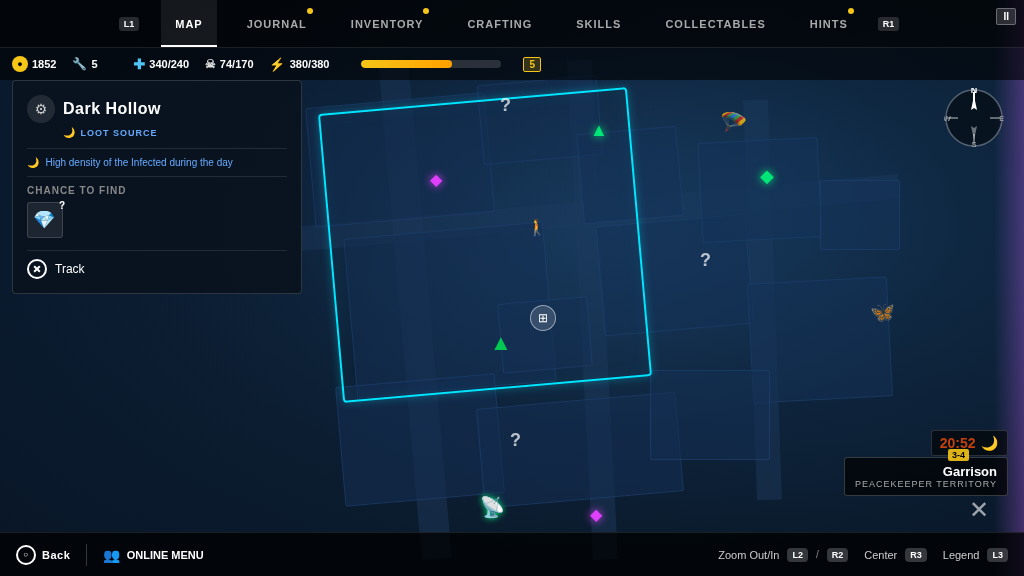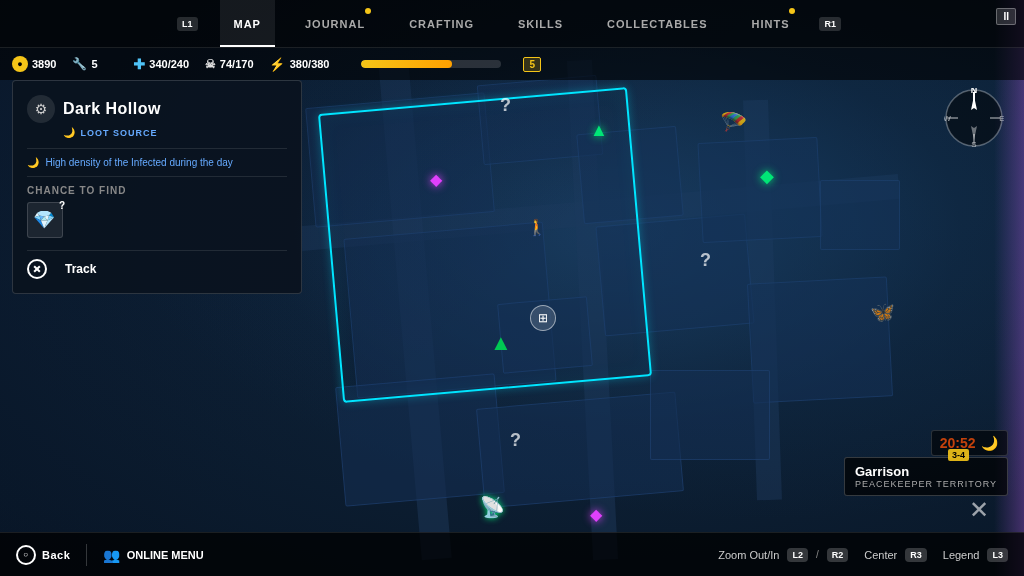--- a/index.html
+++ b/index.html
@@ -613,6 +613,10 @@
     <span>JOURNAL</span>
     <span class="nav-dot"></span>
   </div>
+  <div class="nav-btn" style="position:relative">
+    <span>INVENTORY</span>
+    <span class="nav-dot"></span>
+  </div>
   <div class="nav-btn">CRAFTING</div>
   <div class="nav-btn">SKILLS</div>
   <div class="nav-btn">COLLECTABLES</div>

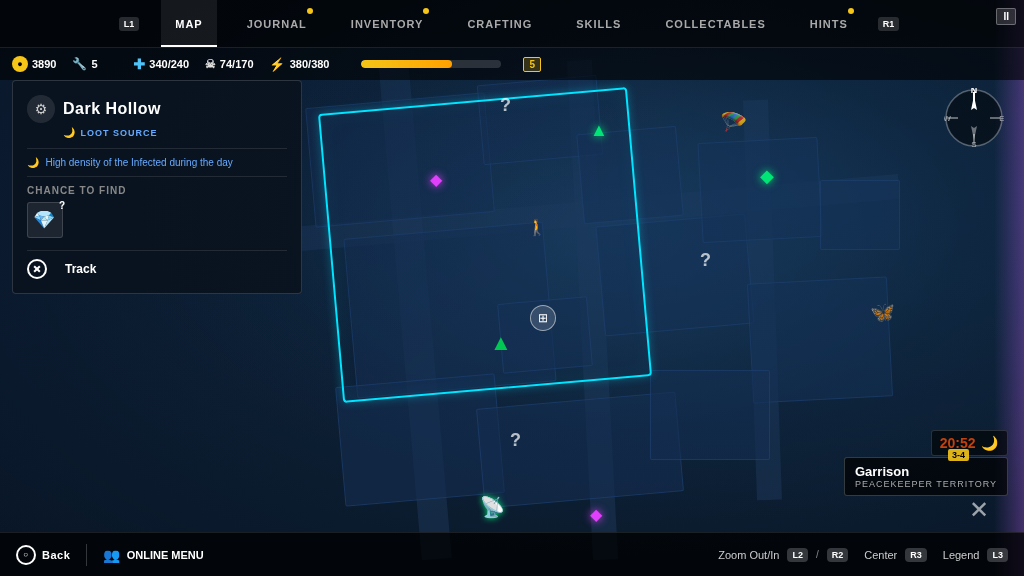--- a/index.html
+++ b/index.html
@@ -634,7 +634,7 @@
 
   <div class="status-item">
     <div class="status-icon gold-icon">●</div>
-    <span>3890</span>
+    <span>1852</span>
   </div>
 
   <div class="status-item">

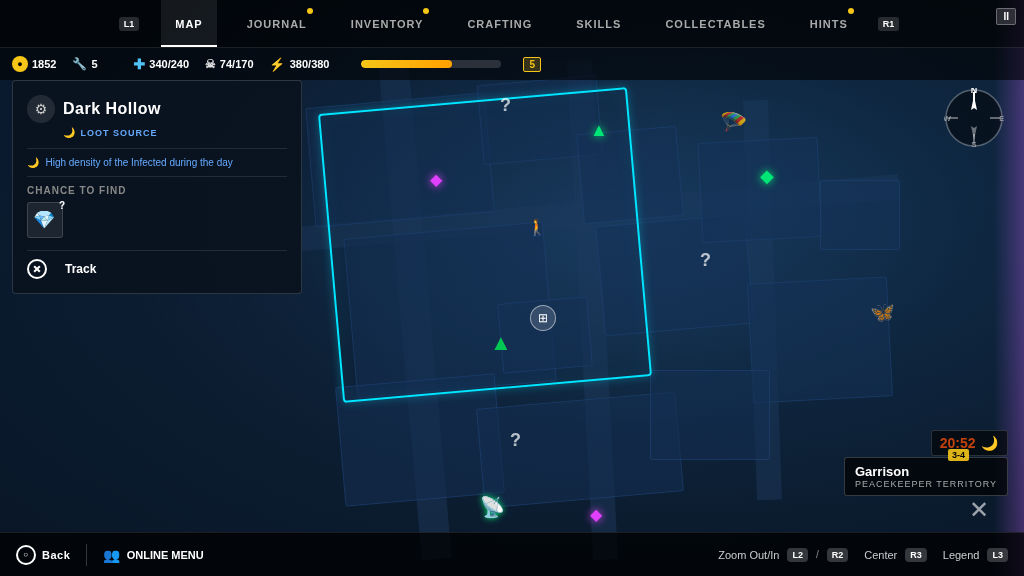--- a/index.html
+++ b/index.html
@@ -253,11 +253,10 @@
     .panel-track-btn {
       display: flex;
       align-items: center;
-      gap: 18px;
+      gap: 8px;
       font-size: 12px;
       color: #fff;
       cursor: pointer;
-      font-weight: bold;
     }
     .track-circle {
       width: 20px; height: 20px;

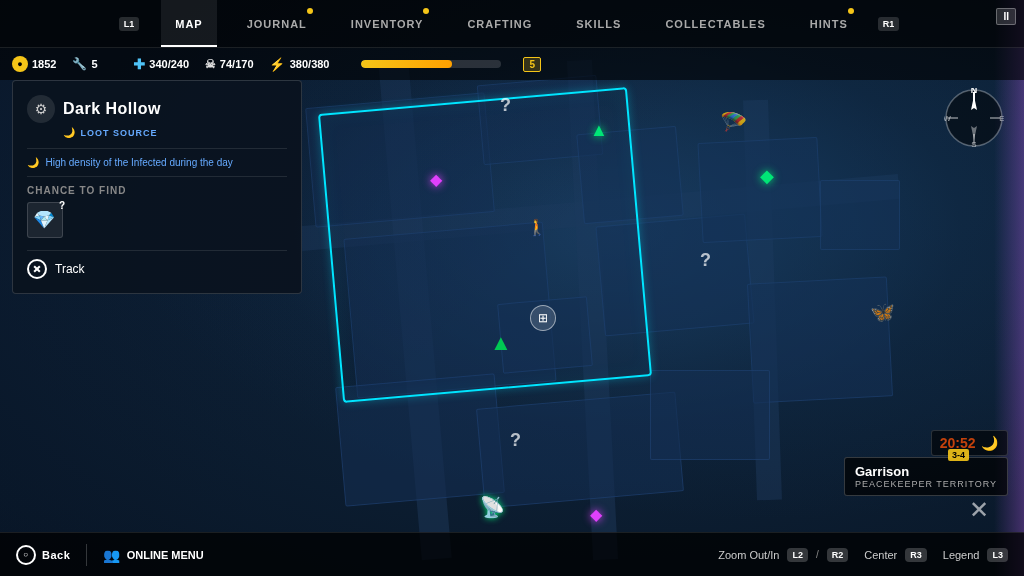--- a/index.html
+++ b/index.html
@@ -364,7 +364,7 @@
       padding: 6px 10px;
       z-index: 100;
       color: #fff;
-      text-align: left;
+      text-align: right;
     }
     .garrison-title {
       font-size: 13px;

